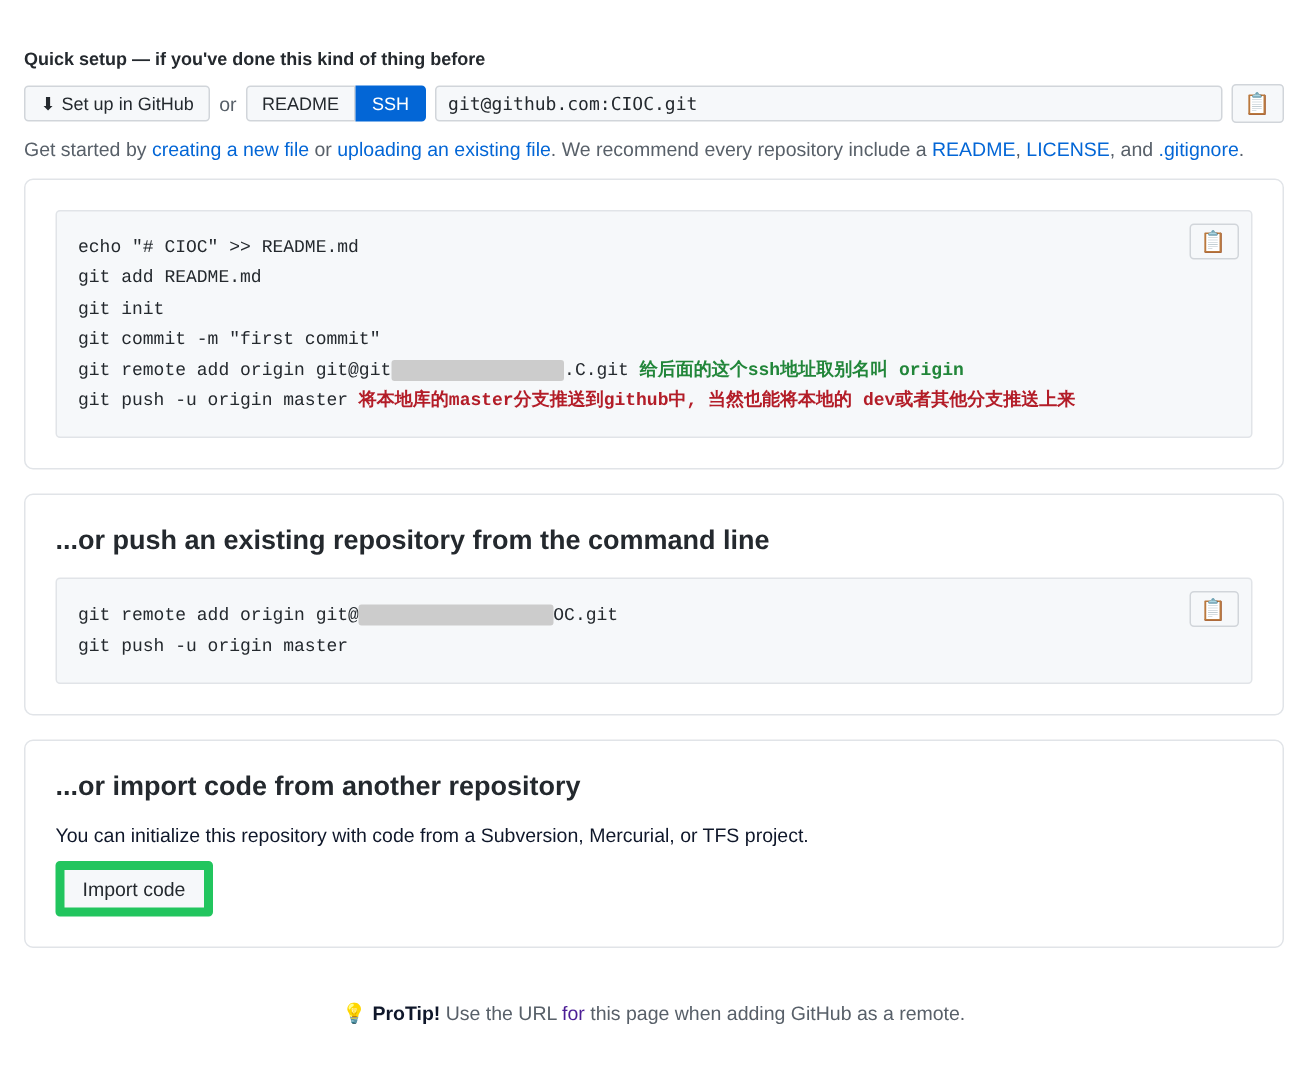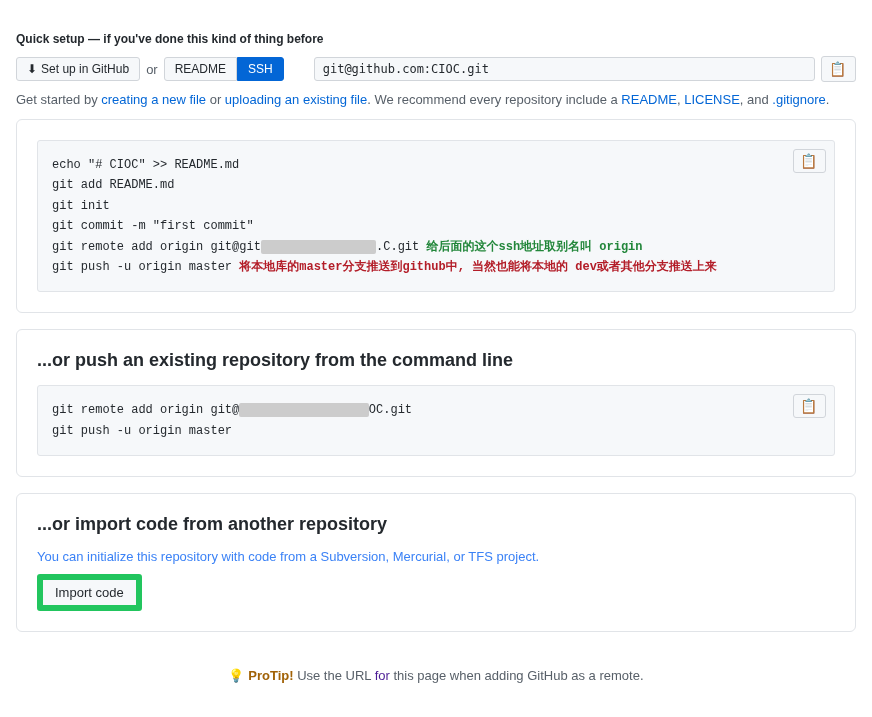--- a/index.html
+++ b/index.html
@@ -62,7 +62,6 @@
       background: #f6f8fa;
       color: #24292e;
       font-family: monospace;
-      margin-left: 24px;
     }
     .copy-btn {
       background: #f6f8fa;

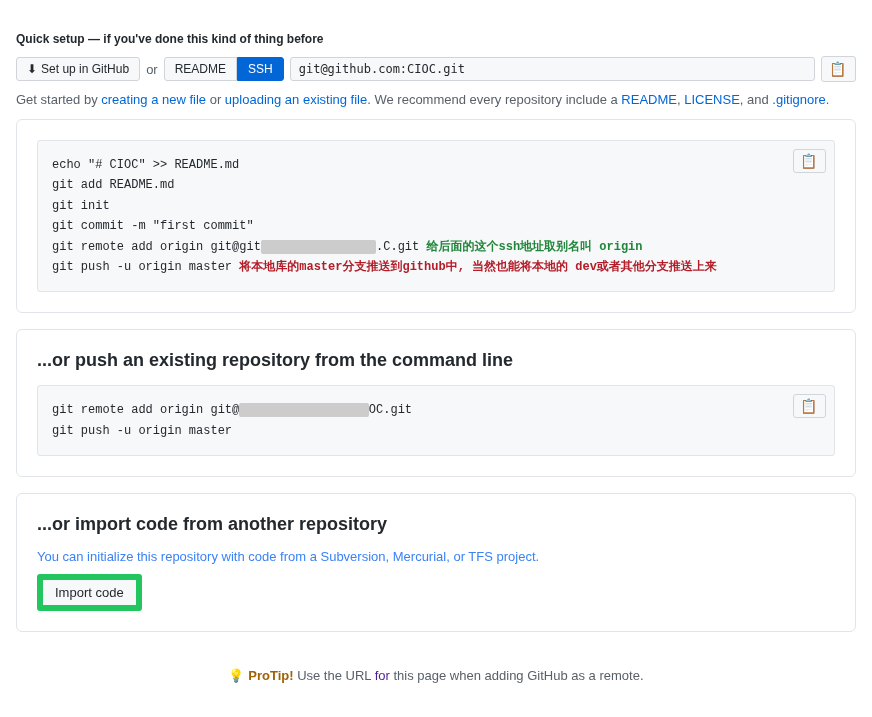--- a/index.html
+++ b/index.html
@@ -124,7 +124,7 @@
     }
     .import-text {
       font-size: 13px;
-      color: #3b82f6;
+      color: #0f172a;
       margin-bottom: 10px;
     }
     .btn-import {

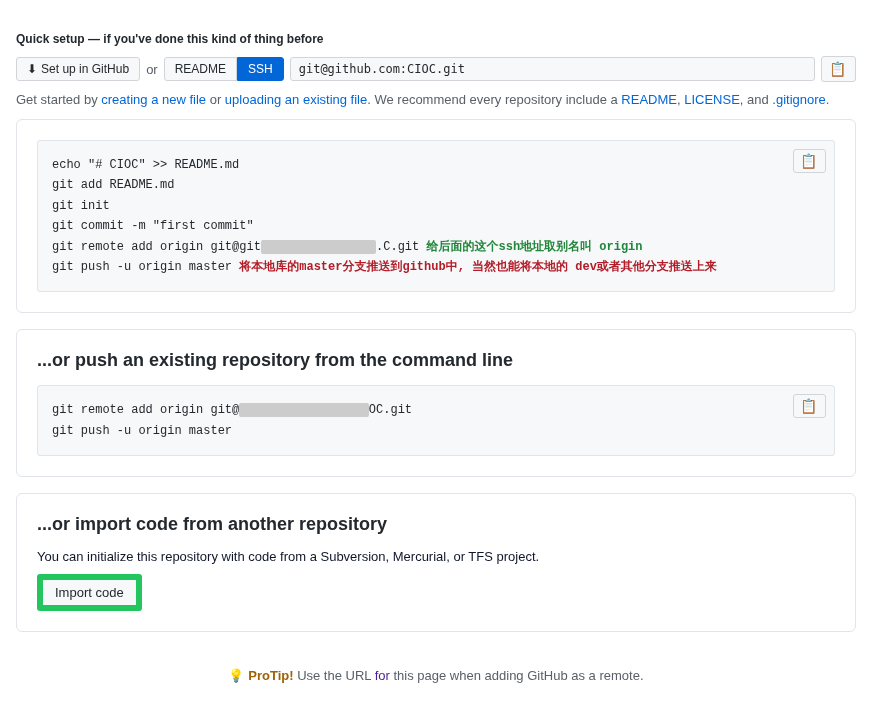--- a/index.html
+++ b/index.html
@@ -143,7 +143,7 @@
       color: #586069;
       padding: 20px 0 10px 0;
     }
-    .protip strong { color: #a16207; text-align: right; }
+    .protip strong { color: #0f172a; text-align: right; }
     .protip a { color: #4c1d95; text-decoration: none; }
     .protocol-group {
       display: flex;

